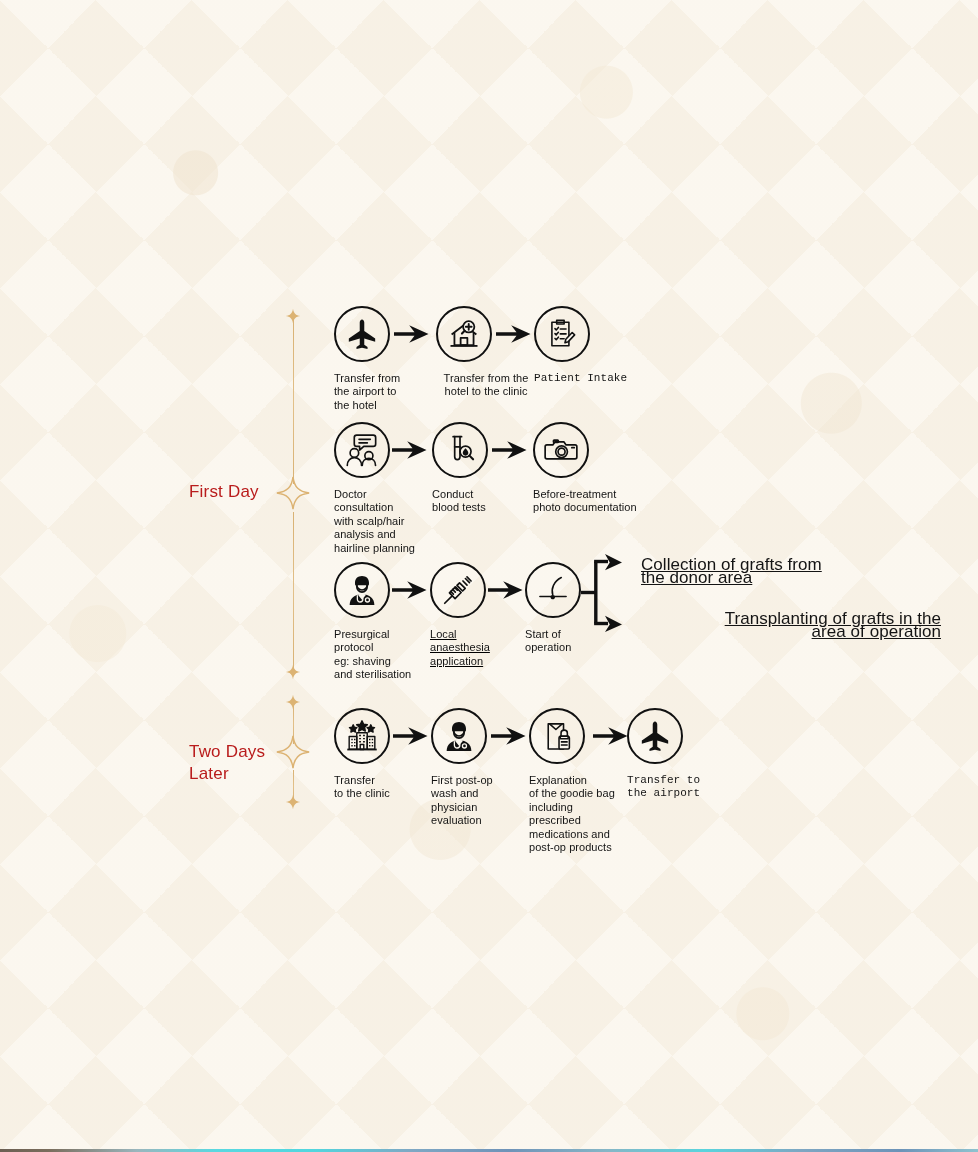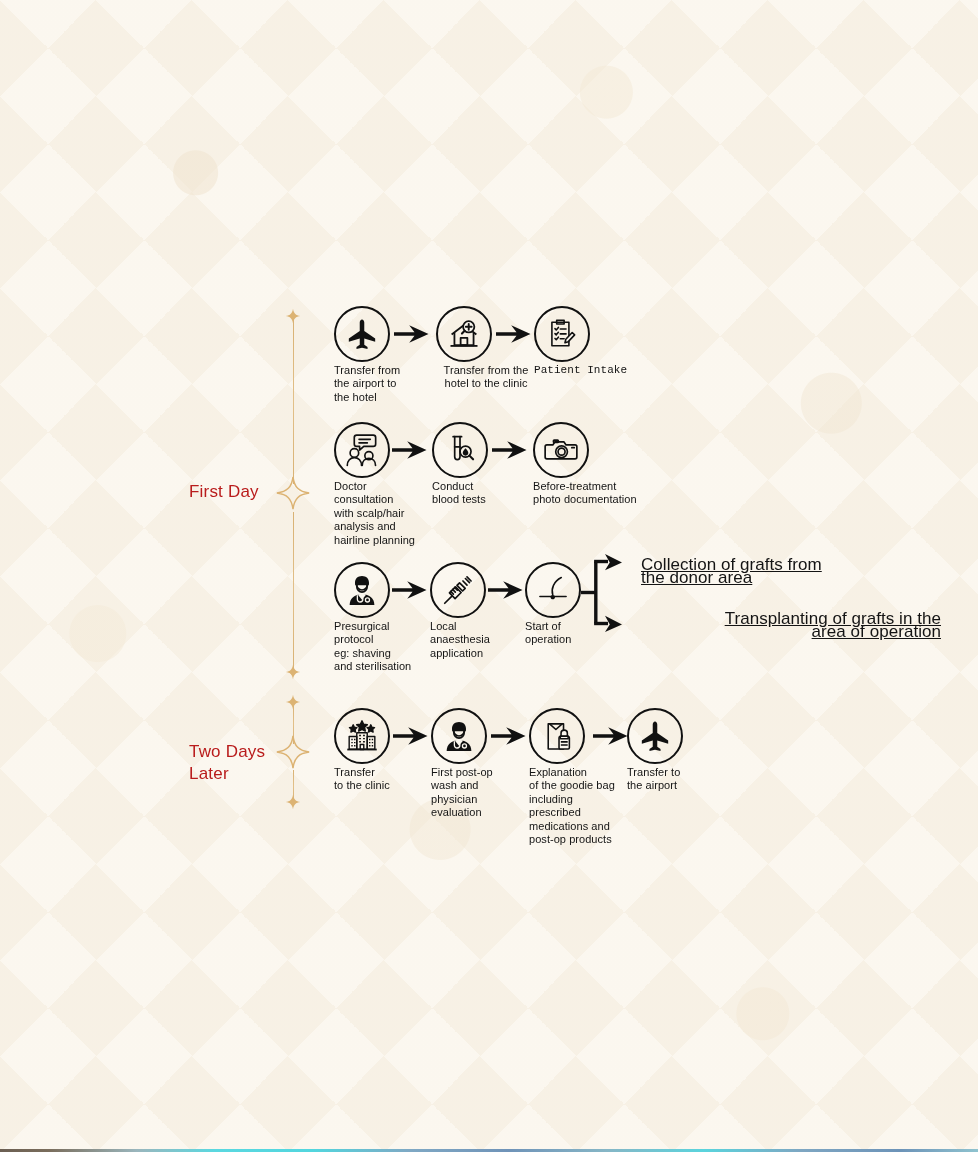--- a/index.html
+++ b/index.html
@@ -61,7 +61,7 @@
   }
   .icon-circle svg{display:block;}
   .step-label{
-    margin-top:2px;
+    margin-top:10px;
     font-size:11px;
     line-height:13.4px;
     color:#141414;

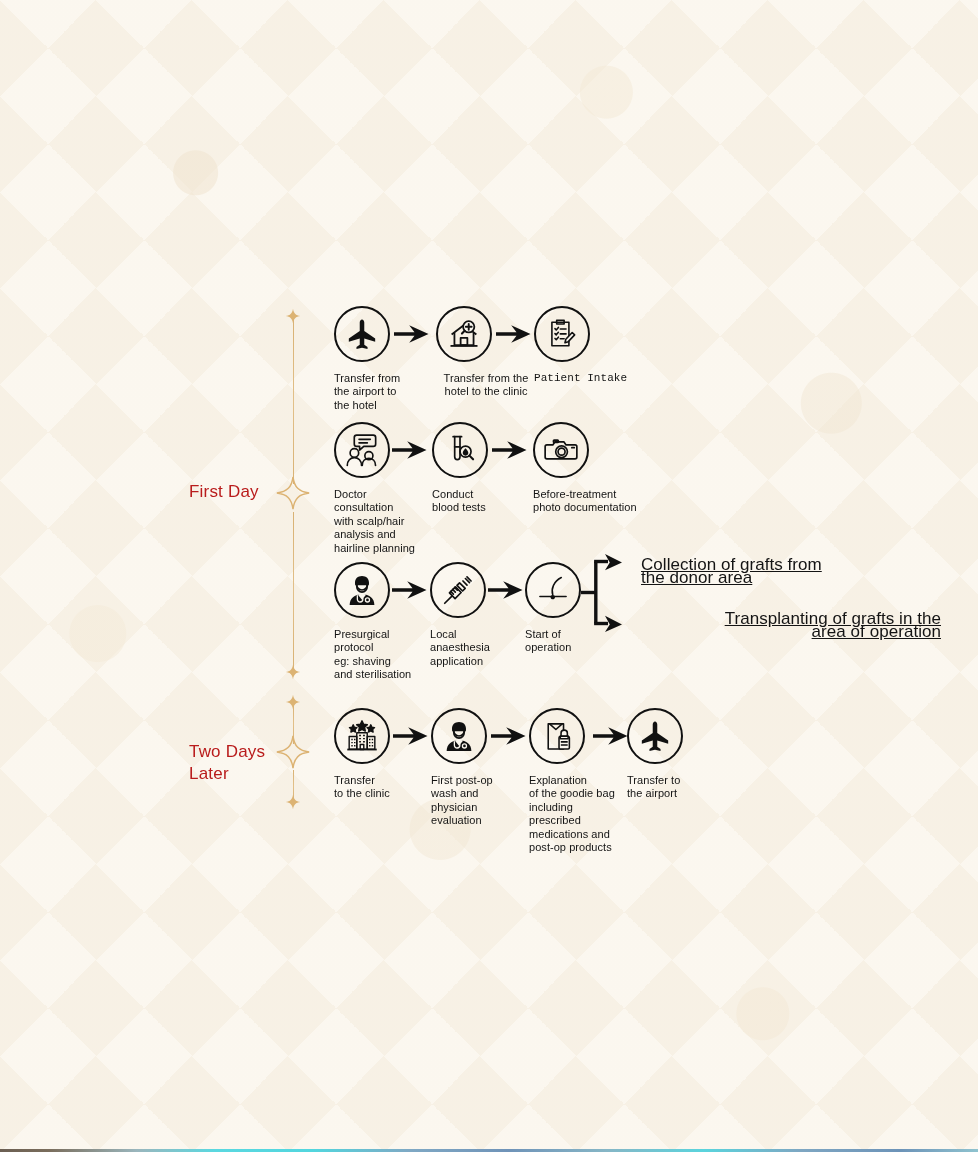--- a/index.html
+++ b/index.html
@@ -270,7 +270,7 @@
     </svg>
   </div>
 
-  <div class="step" style="left:430px;top:562px;width:90px;">
+  <div class="step" style="left:430px;top:562px;width:90px;text-decoration:underline;">
     <div class="icon-circle">
       <svg width="36" height="36" viewBox="0 0 32 32" fill="none" stroke="#111" stroke-width="1.5" stroke-linejoin="round" stroke-linecap="round">
         <path d="M4.2 27.8 L10.6 21.4"></path>

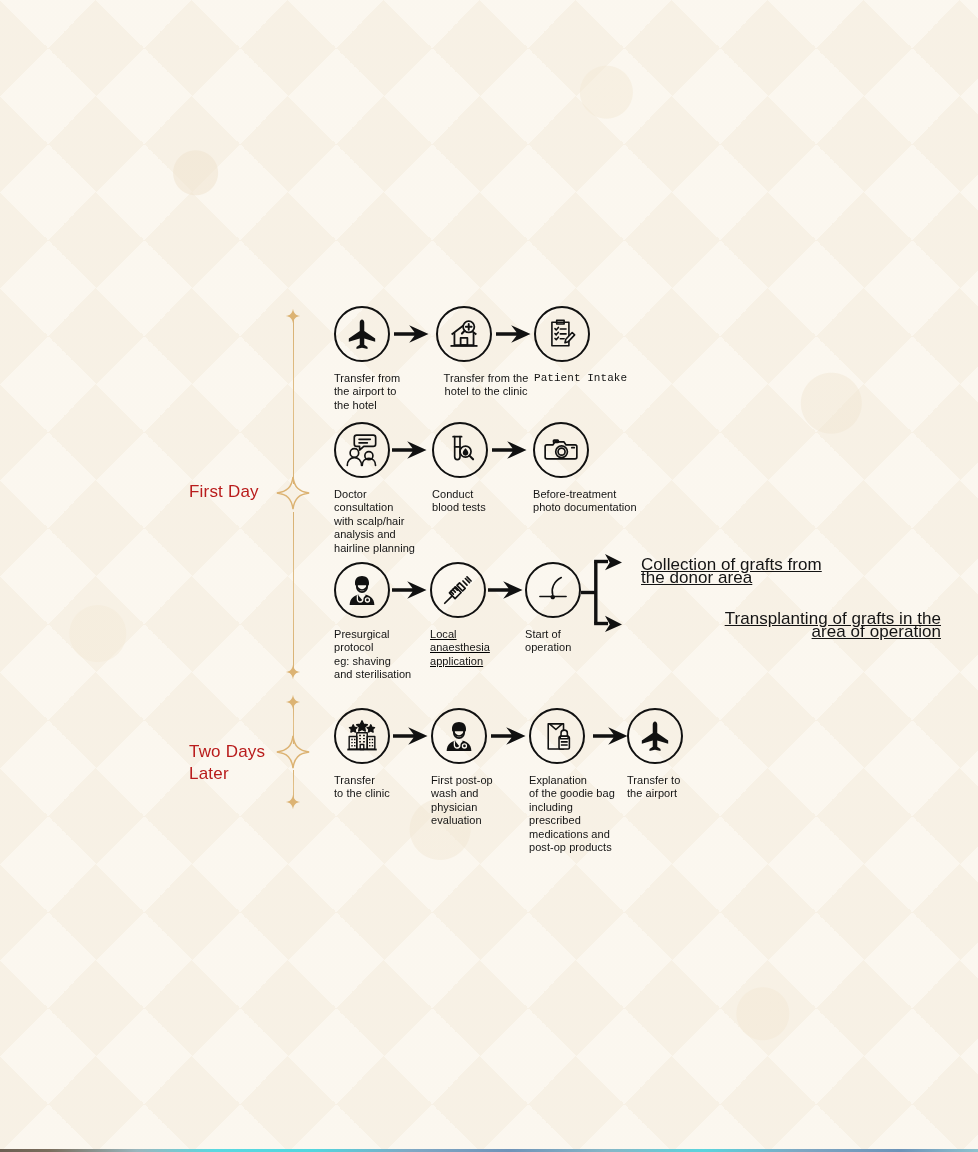--- a/index.html
+++ b/index.html
@@ -395,7 +395,7 @@
     </svg>
   </div>
 
-  <div class="step" style="left:627px;top:708px;width:90px;">
+  <div class="step" style="left:627px;top:708px;width:90px;font-family:Liberation Mono, monospace;">
     <div class="icon-circle">
       <svg width="34" height="34" viewBox="0 0 24 24" fill="#111">
         <path d="M21.3 15.2 13.6 9.9 13.6 3.9 C13.6 2.8 12.9 1.7 12 1.7 C11.1 1.7 10.4 2.8 10.4 3.9 L10.4 9.9 2.7 15.2 2.7 17.4 10.4 15.1 10.4 19.6 8.1 21.1 8.1 22.6 12 21.7 15.9 22.6 15.9 21.1 13.6 19.6 13.6 15.1 21.3 17.4 Z"></path>

